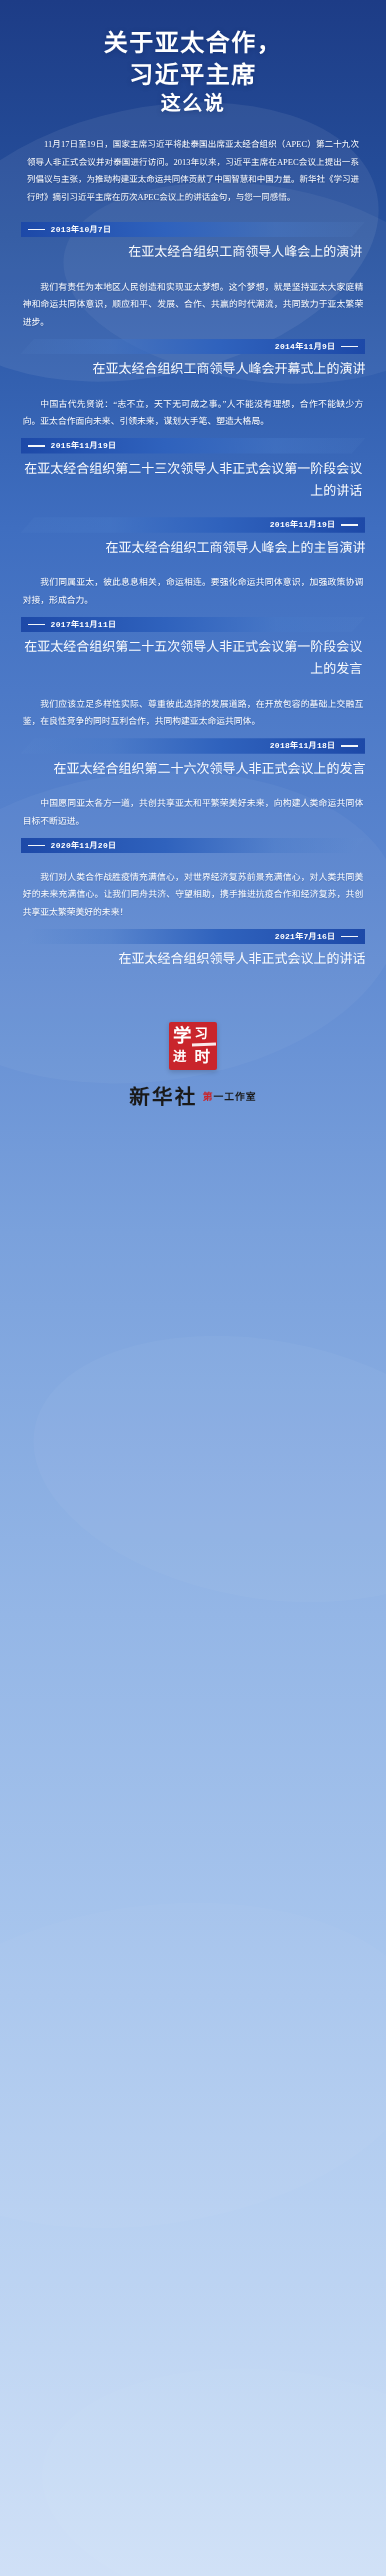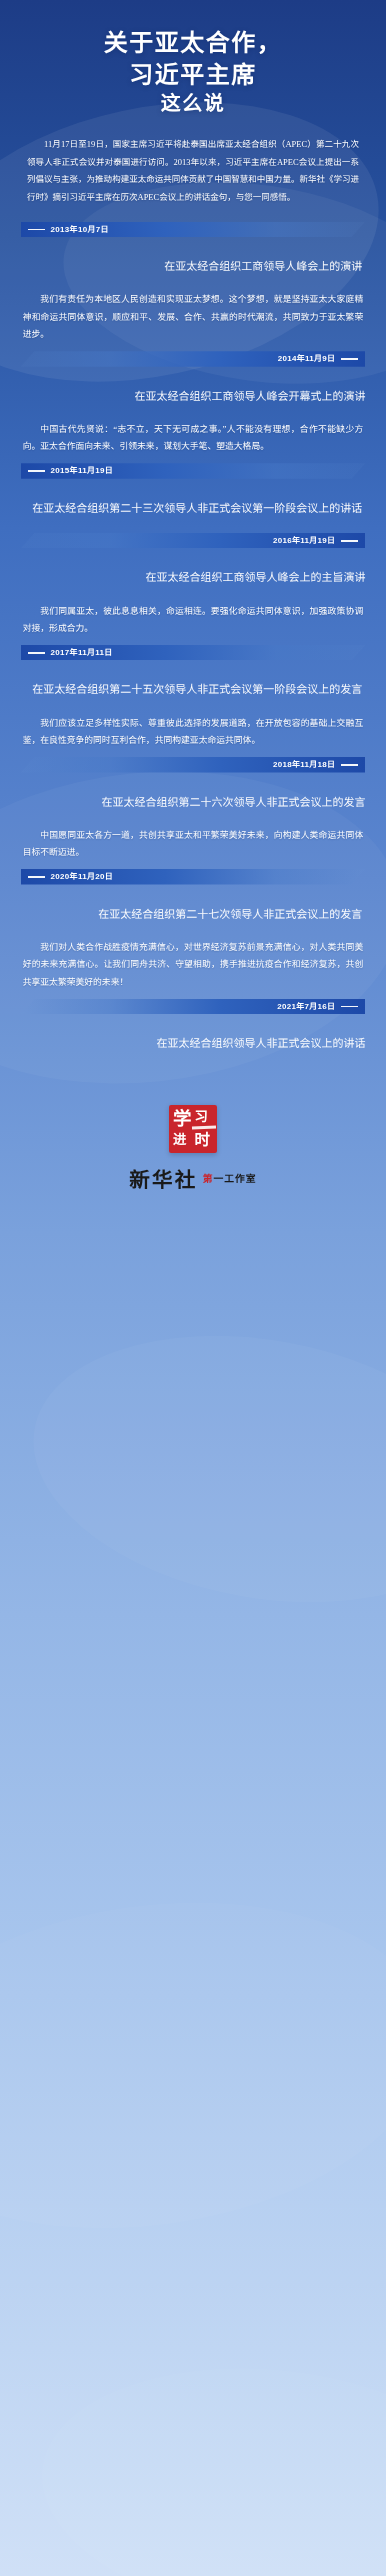--- a/index.html
+++ b/index.html
@@ -114,7 +114,7 @@
     font-size: 8px;
     font-weight: bold;
     letter-spacing: 0.3px;
-    font-family: Liberation Sans, sans-serif;
+    font-family: Liberation Mono, monospace;
   }
   
   .date-bar.right .bar-bg {

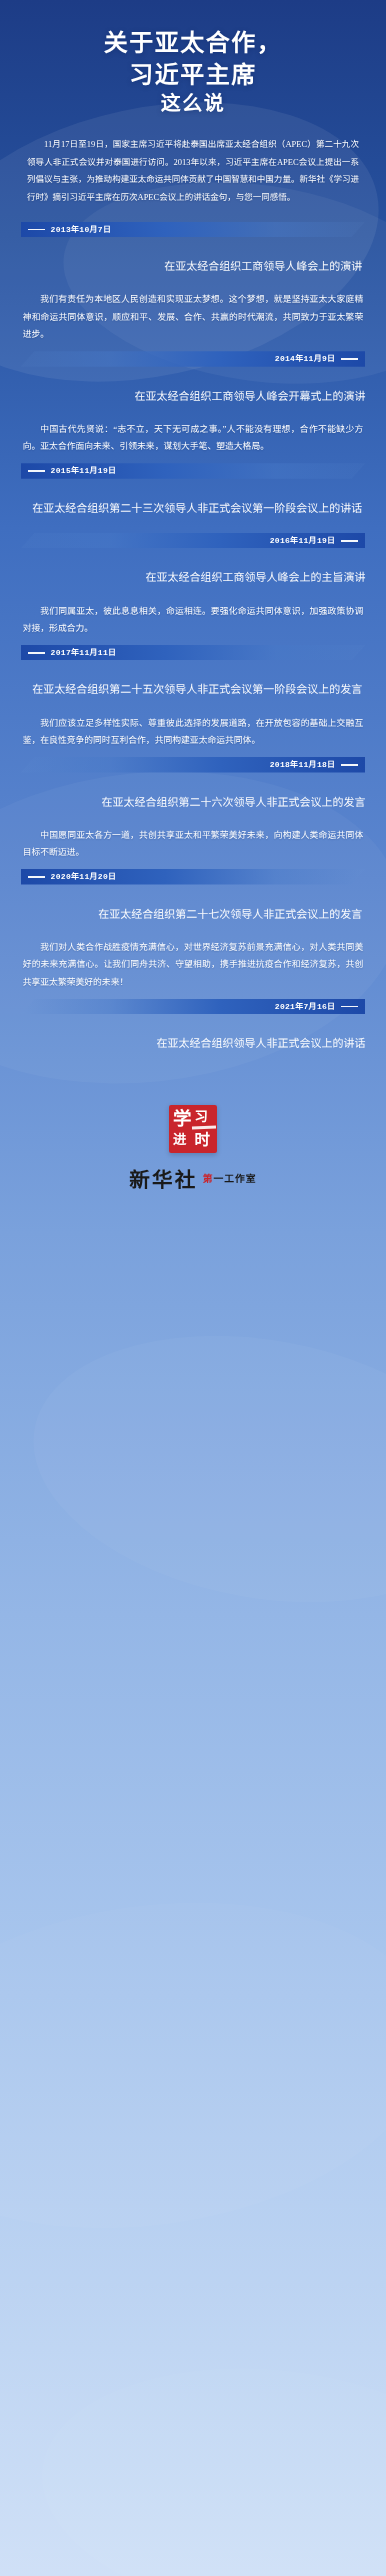--- a/index.html
+++ b/index.html
@@ -131,9 +131,9 @@
   }
 
   .source {
-    margin-top: 20px;
-    color: #ffffff;
-    font-size: 11px;
+    margin-top: 4px;
+    color: #ffffff;
+    font-size: 13px;
     line-height: 1.7;
     text-align: right;
     font-family: "Liberation Serif", "DejaVu Serif", serif;

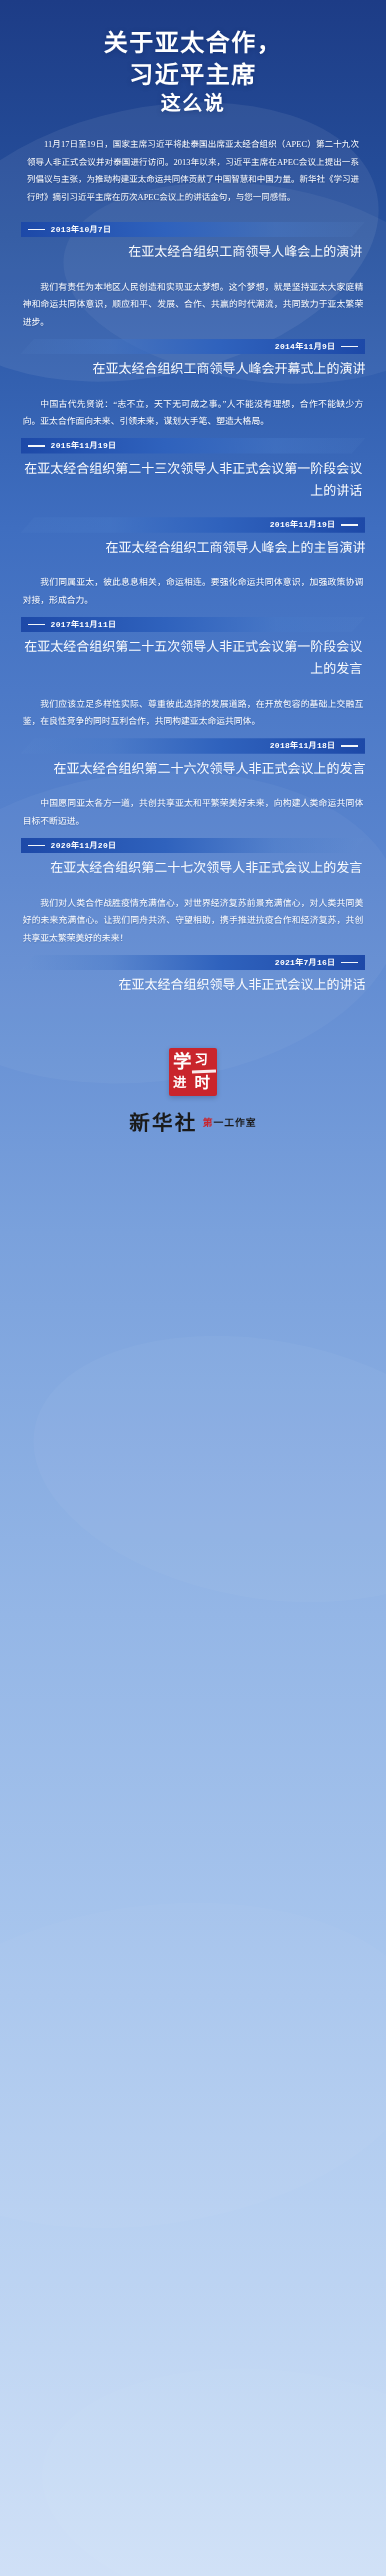--- a/index.html
+++ b/index.html
@@ -280,7 +280,6 @@
           <div class="dash"></div>
           <div class="date-text">2020年11月20日</div>
         </div>
-        <div class="source">在亚太经合组织第二十七次领导人非正式会议上的发言</div>
       </div>
       <div class="quote-block">
         <div class="quote-text">我们对人类合作战胜疫情充满信心，对世界经济复苏前景充满信心，对人类共同美好的未来充满信心。让我们同舟共济、守望相助，携手推进抗疫合作和经济复苏，共创共享亚太繁荣美好的未来！</div>

